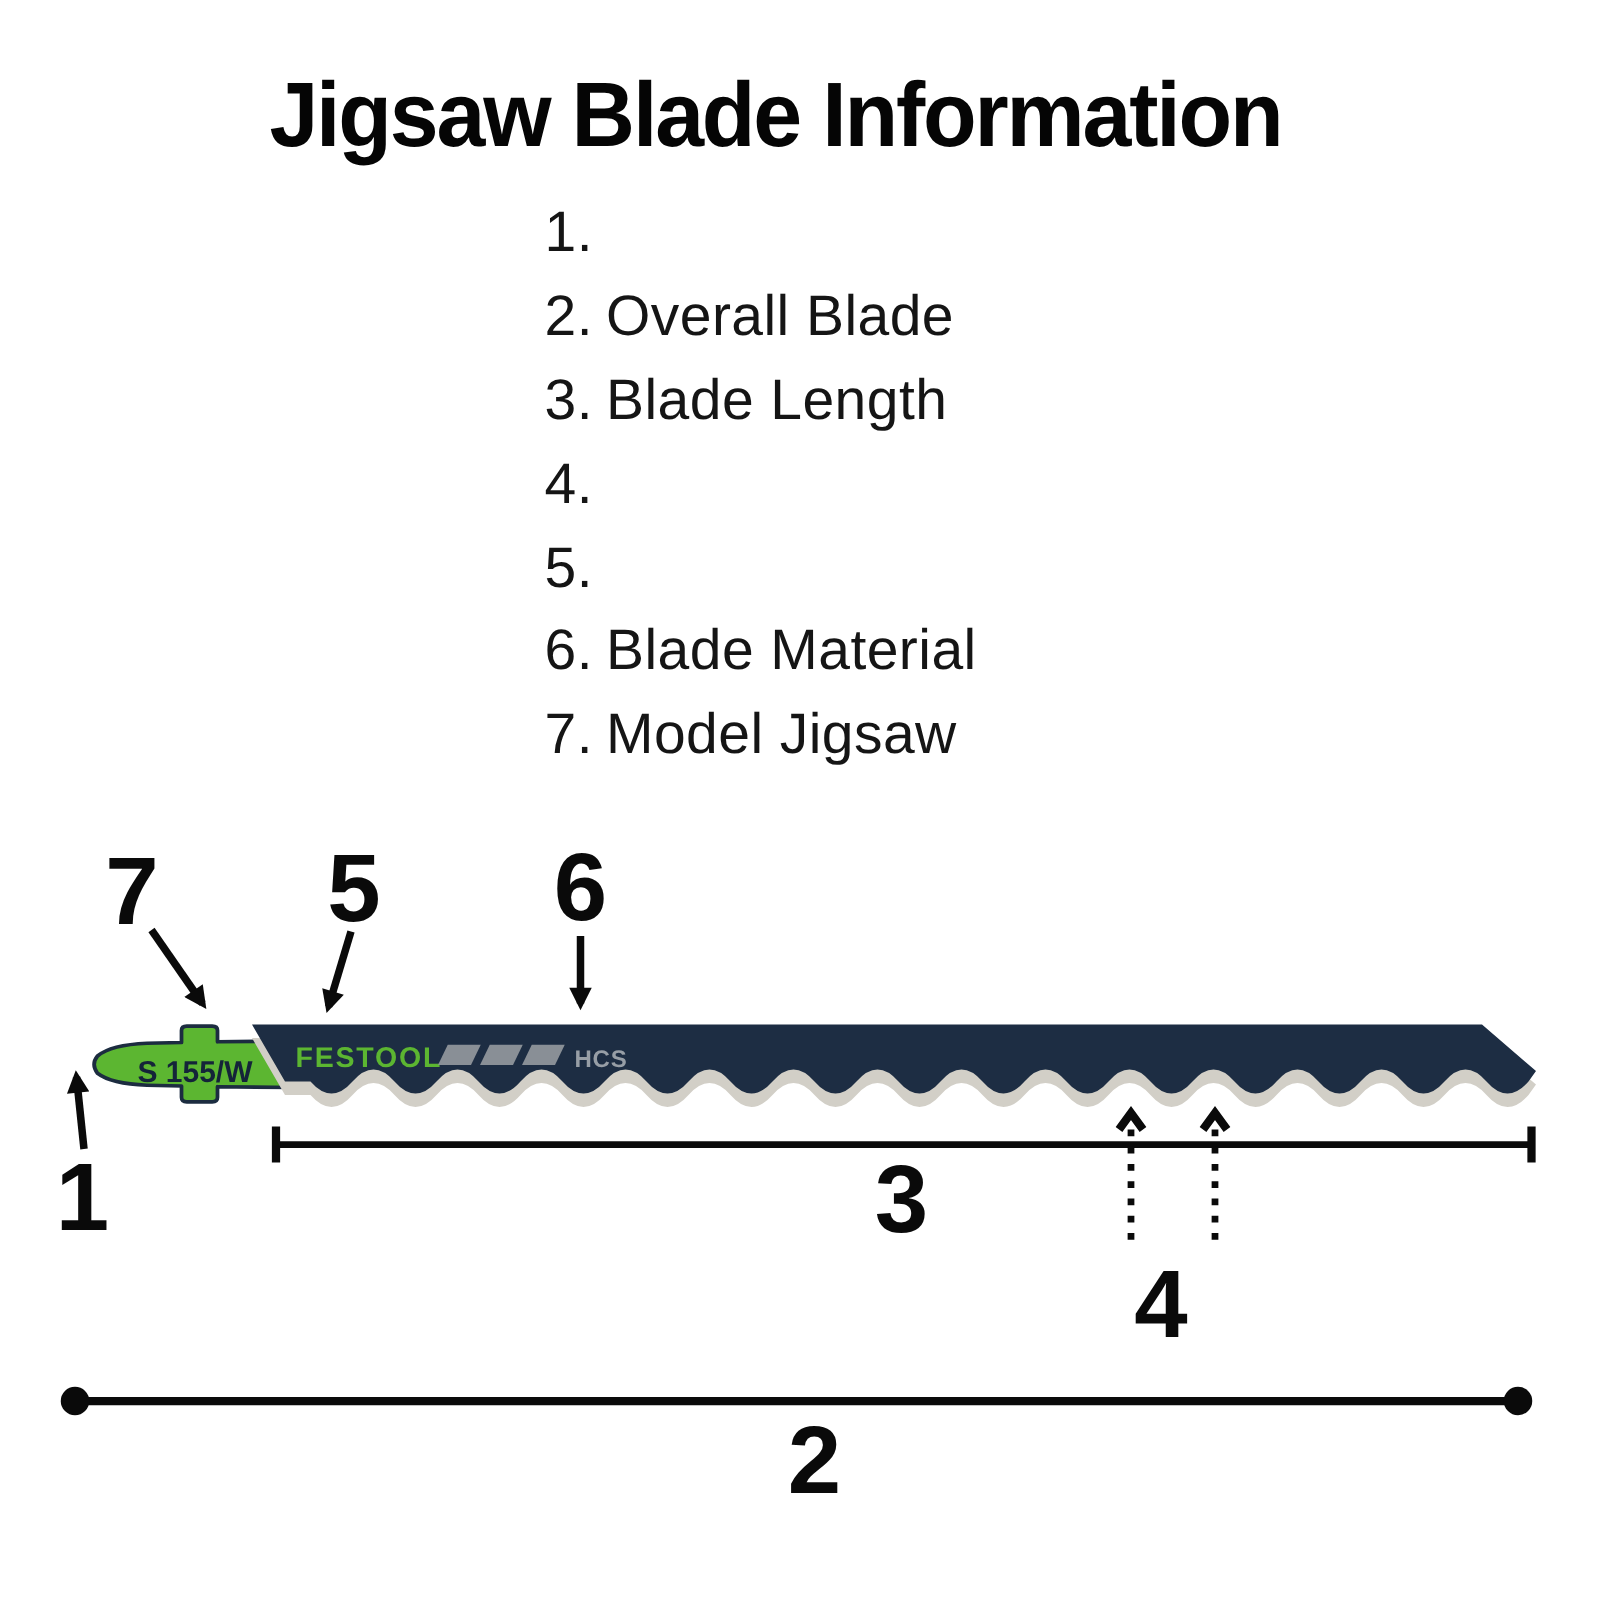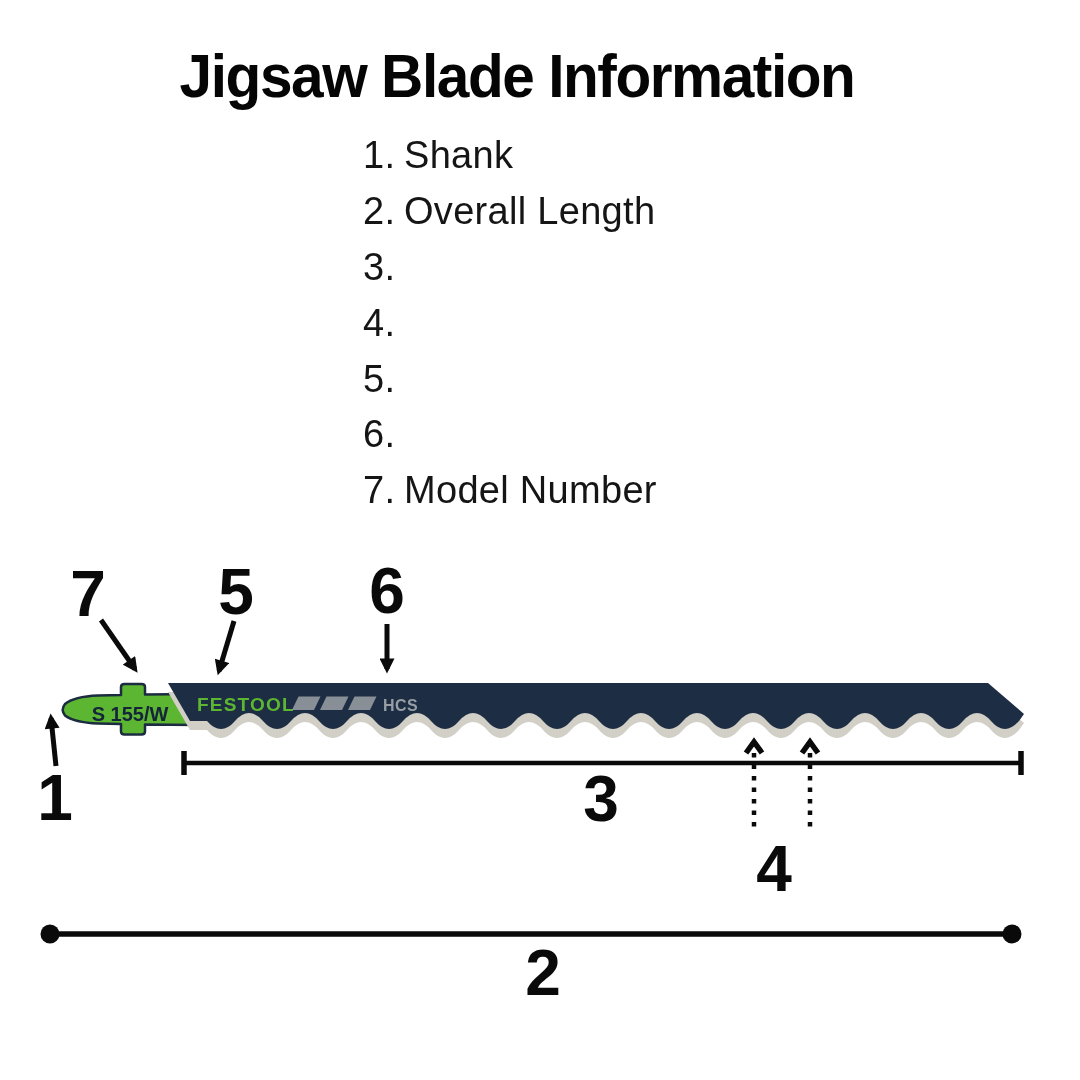--- a/index.html
+++ b/index.html
@@ -40,7 +40,6 @@
 <div class="legend">
   <div class="legend-row">
     <span class="legend-num">1.</span>
-      <span>Shank</span>
   </div>
   <div class="legend-row">
     <span class="legend-num">2.</span>

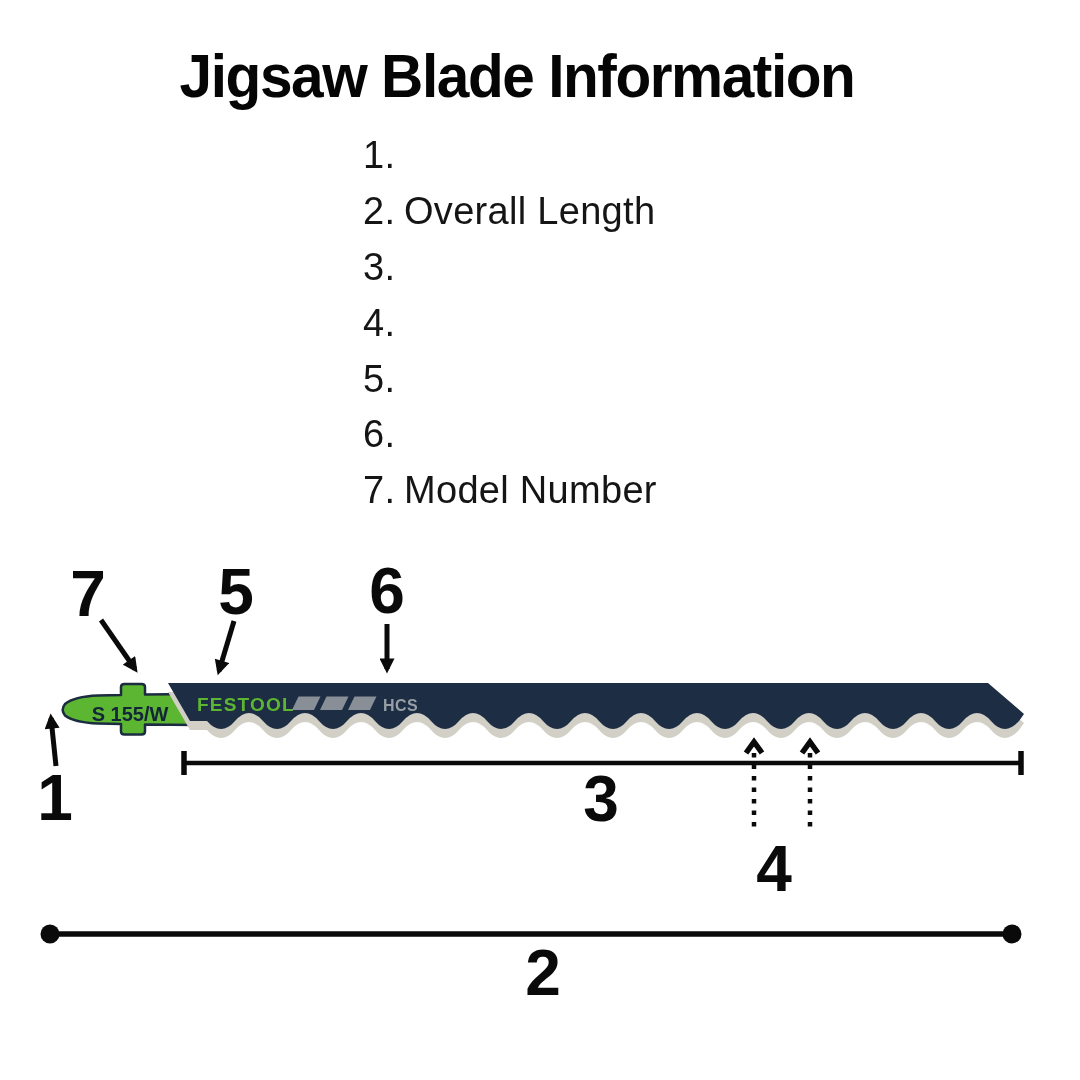--- a/index.html
+++ b/index.html
@@ -43,7 +43,7 @@
   </div>
   <div class="legend-row">
     <span class="legend-num">2.</span>
-      <span>Overall Length</span>
+      <span>Overall Blade</span>
   </div>
   <div class="legend-row">
     <span class="legend-num">3.</span>

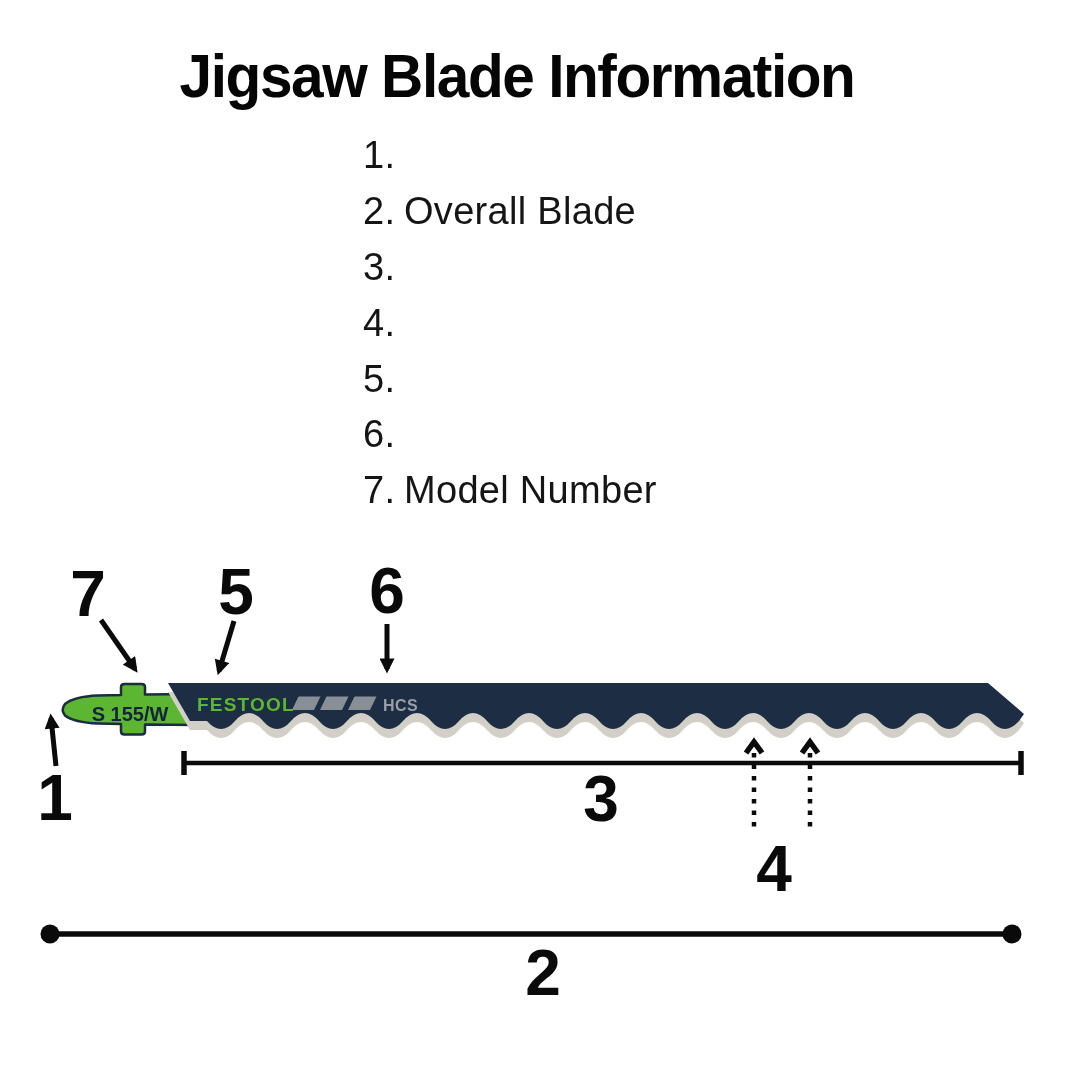--- a/index.html
+++ b/index.html
@@ -47,6 +47,7 @@
   </div>
   <div class="legend-row">
     <span class="legend-num">3.</span>
+      <span>Blade Length</span>
   </div>
   <div class="legend-row">
     <span class="legend-num">4.</span>

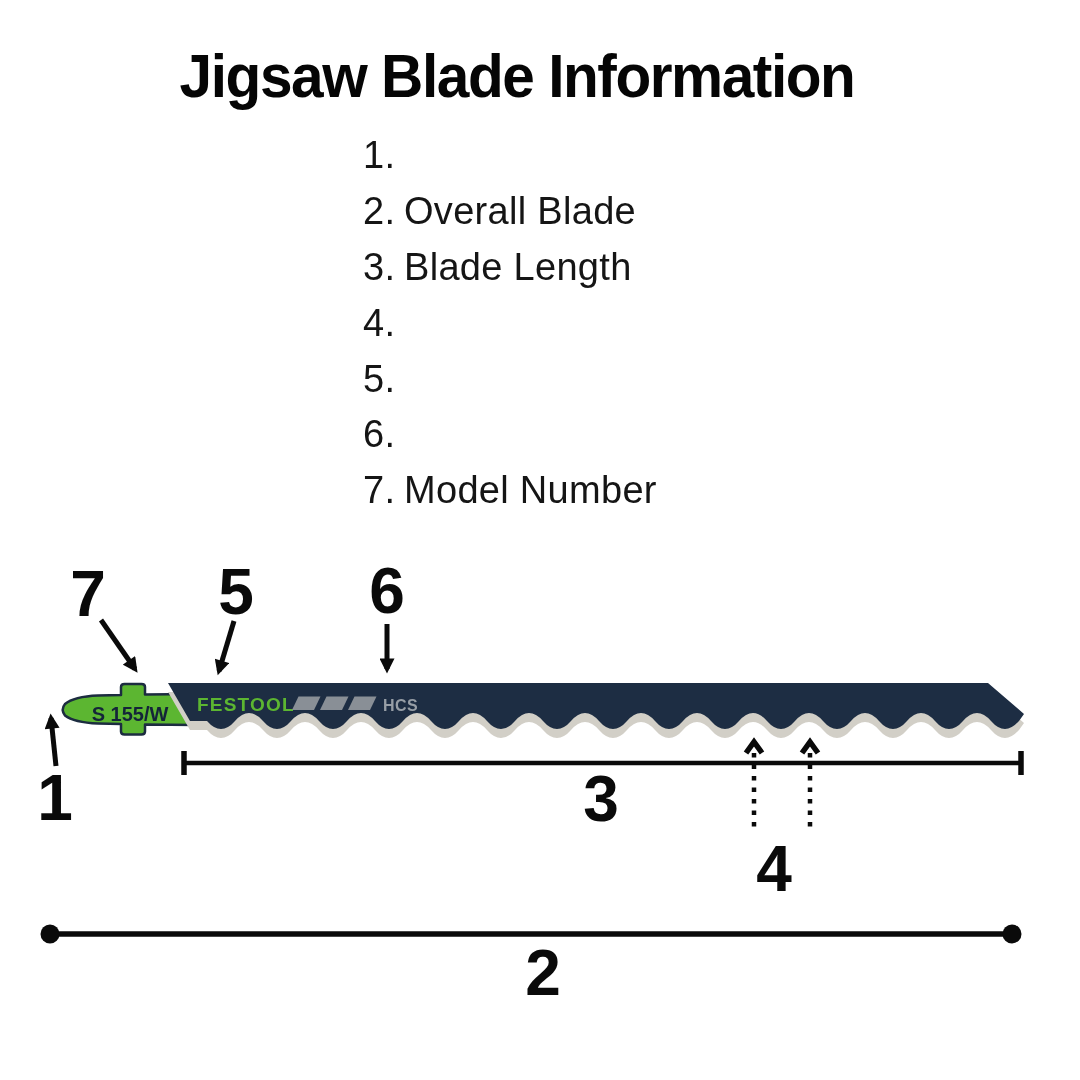--- a/index.html
+++ b/index.html
@@ -57,6 +57,7 @@
   </div>
   <div class="legend-row">
     <span class="legend-num">6.</span>
+      <span>Blade Material</span>
   </div>
   <div class="legend-row">
     <span class="legend-num">7.</span>

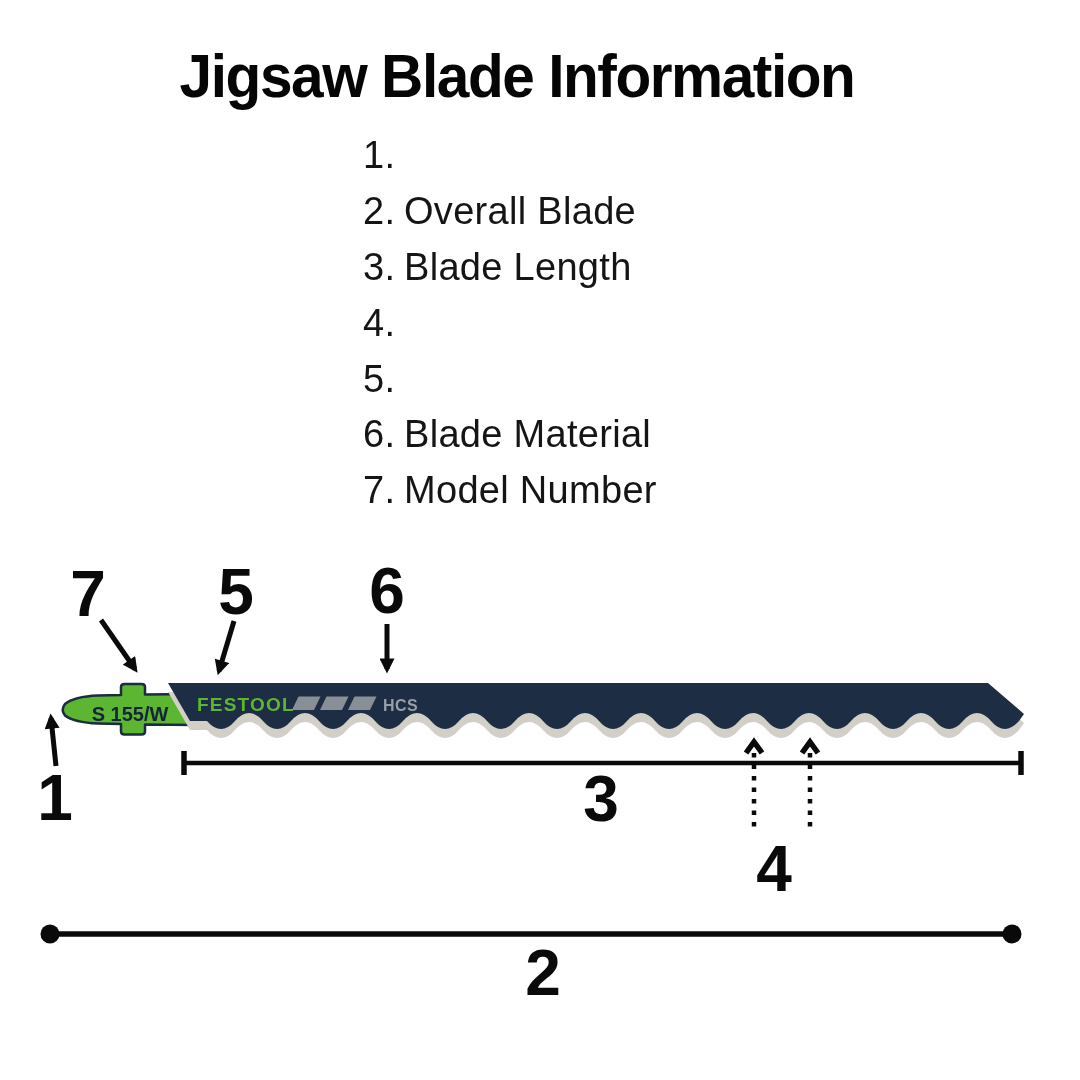--- a/index.html
+++ b/index.html
@@ -61,7 +61,7 @@
   </div>
   <div class="legend-row">
     <span class="legend-num">7.</span>
-      <span>Model Number</span>
+      <span>Model Jigsaw</span>
   </div>
 </div>
 

